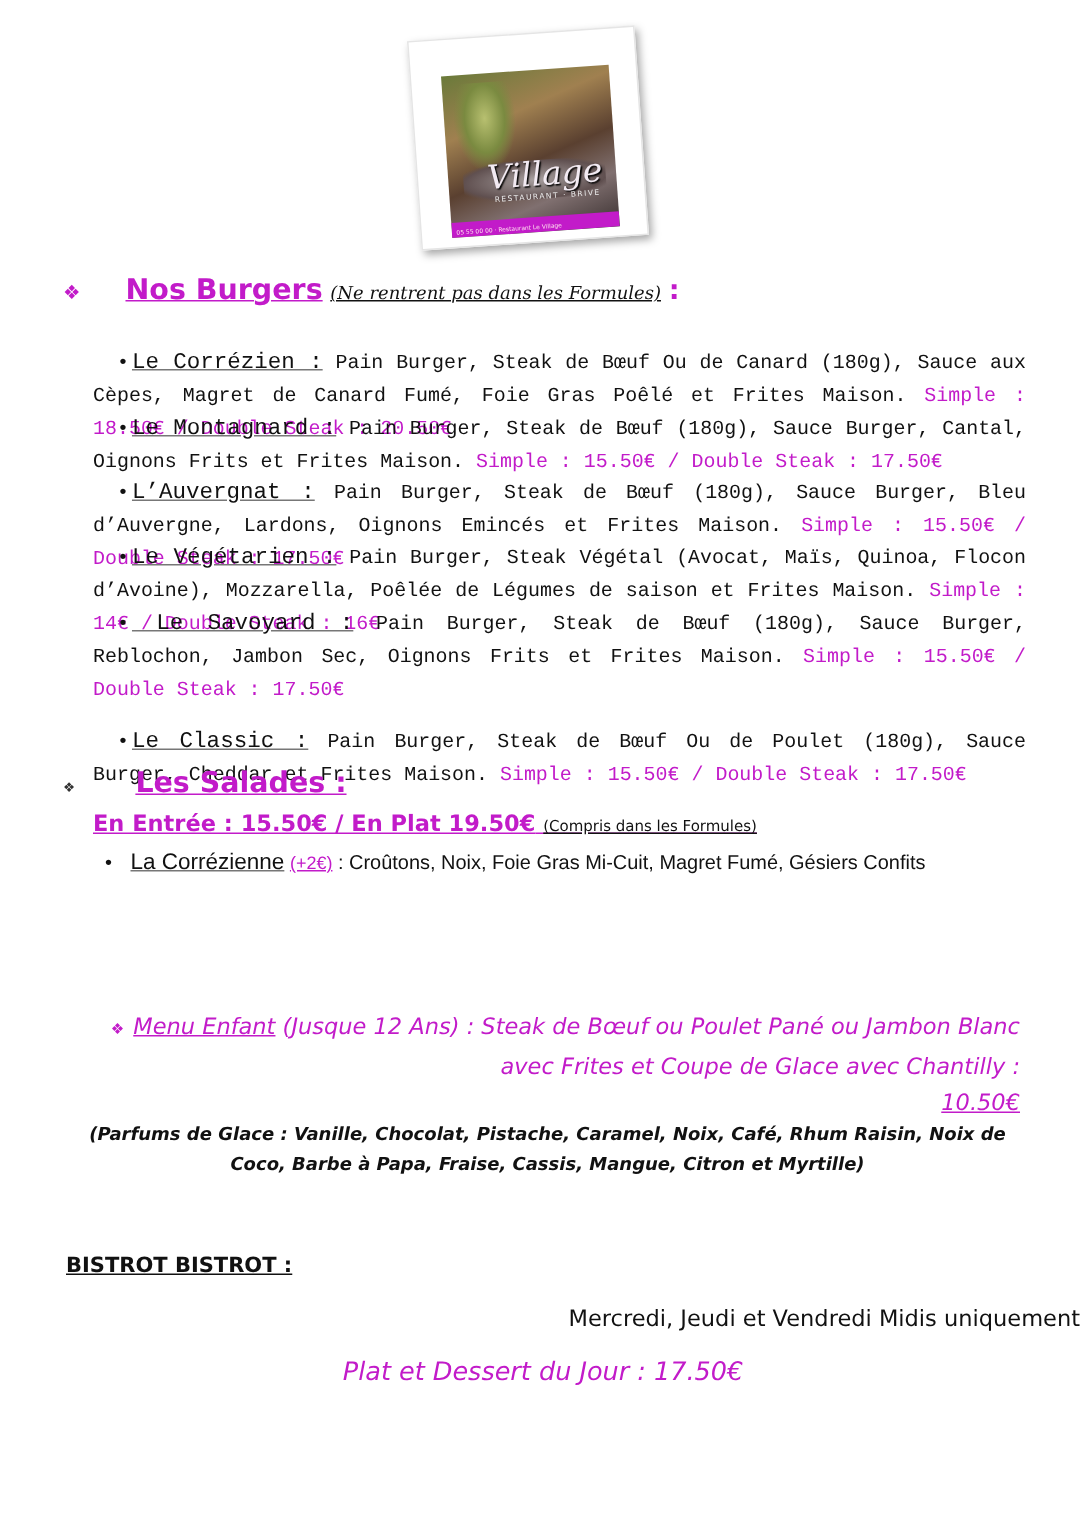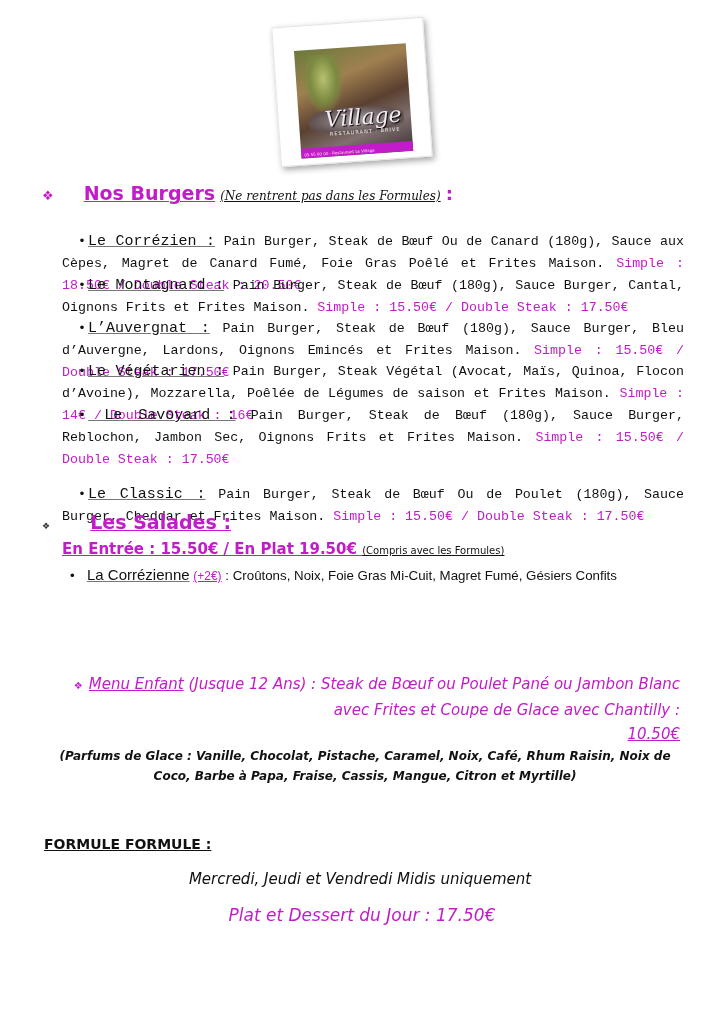--- a/index.html
+++ b/index.html
@@ -106,7 +106,7 @@
 </div>
 <div class="salad-sub">
   <span>En Entrée : 15.50€ / En Plat 19.50€</span>
-  <span class="note">(Compris avec les Formules)</span>
+  <span class="note">(Compris dans les Formules)</span>
 </div>
 <ul class="salads">
   <li><span class="dot">•</span><span class="name">La Corrézienne</span>&nbsp;<span class="extra">(+2€)</span><span> : Croûtons, Noix, Foie Gras Mi-Cuit, Magret Fumé, Gésiers Confits</span></li>

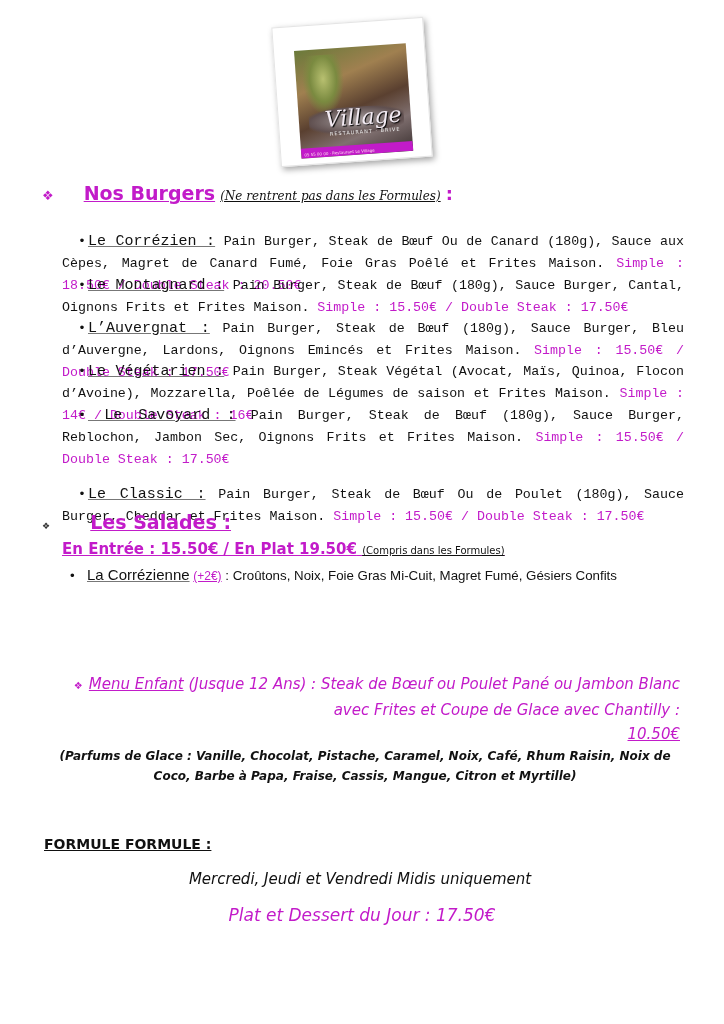--- a/index.html
+++ b/index.html
@@ -118,7 +118,7 @@
 </div>
 <div class="flavors">(Parfums de Glace : Vanille, Chocolat, Pistache, Caramel, Noix, Café, Rhum Raisin, Noix de Coco, Barbe à Papa, Fraise, Cassis, Mangue, Citron et Myrtille)</div>
 
-<div class="formule-title">FORMULE FORMULE :</div>
+<div class="formule-title">BISTROT BISTROT :</div>
 <div class="formule-days">Mercredi, Jeudi et Vendredi Midis uniquement</div>
 <div class="formule-price">Plat et Dessert du Jour : 17.50€</div>
 

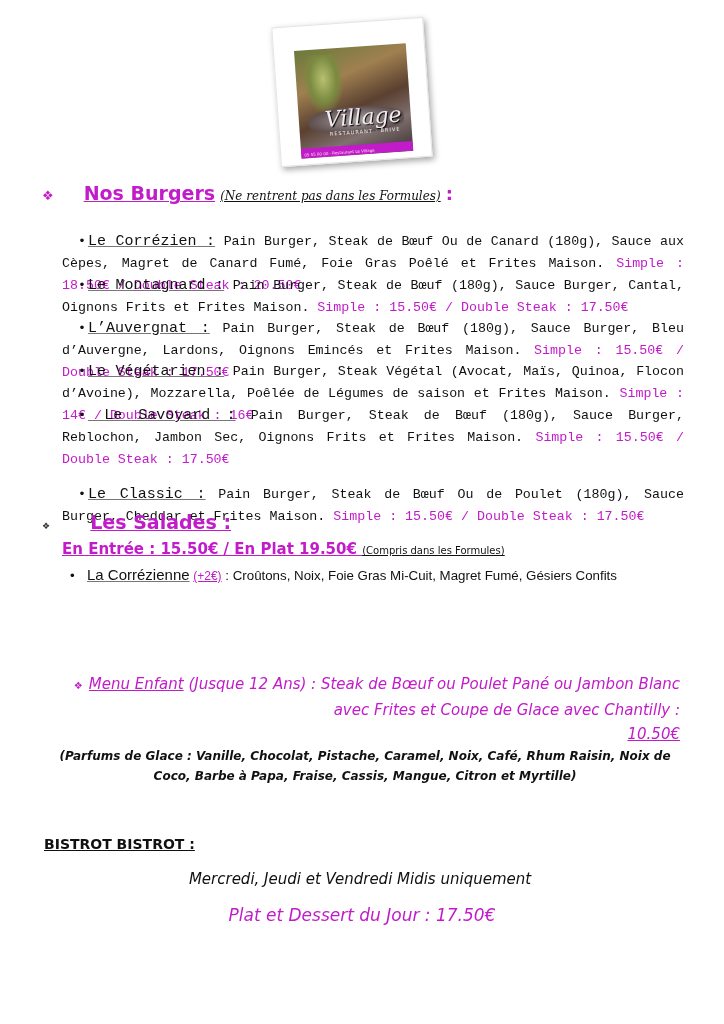--- a/index.html
+++ b/index.html
@@ -55,8 +55,8 @@
 
   .formule-title { position: absolute; left: 44px; top: 836px; font-size: 14px; font-weight: bold;
     text-decoration: underline; color: #111; font-family: "DejaVu Sans", sans-serif; }
-  .formule-days { position: absolute; left: 0; top: 870px; width: 720px; text-align: center;
-    font-size: 15px; color: #111; font-family: "DejaVu Sans", sans-serif; font-style: italic; }
+  .formule-days { position: absolute; left: 0; top: 870px; width: 720px; text-align: right;
+    font-size: 15px; color: #111; font-family: "DejaVu Sans", sans-serif; }
   .formule-price { position: absolute; left: 0; top: 905px; width: 724px; text-align: center;
     font-size: 17px; font-style: italic; color: #c21bc9; font-family: "DejaVu Sans", sans-serif; }
 </style>

